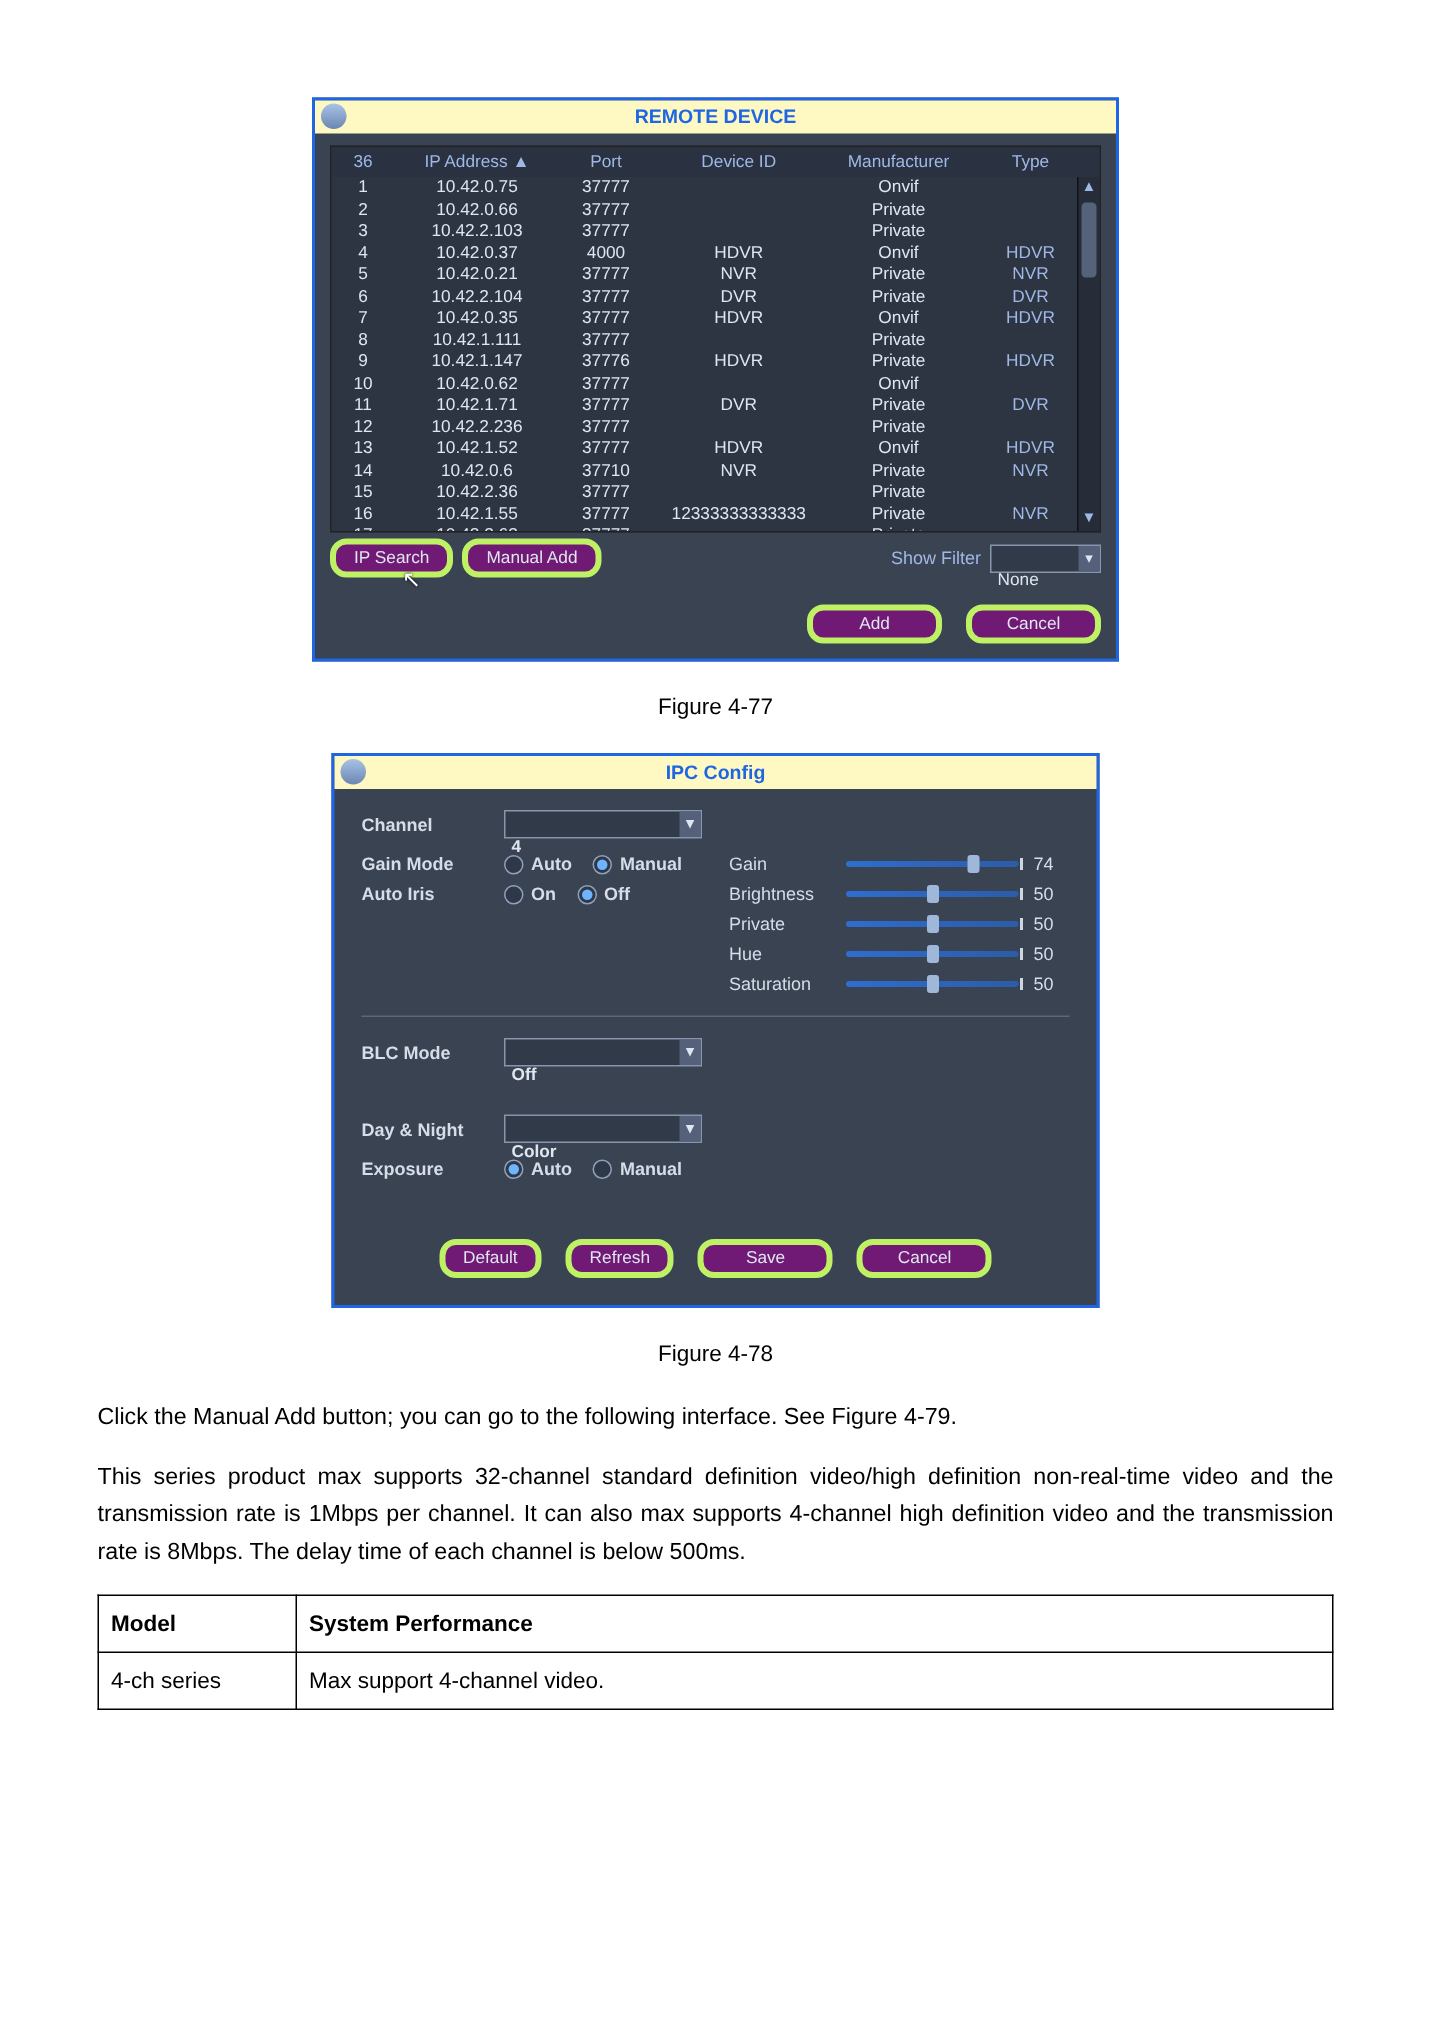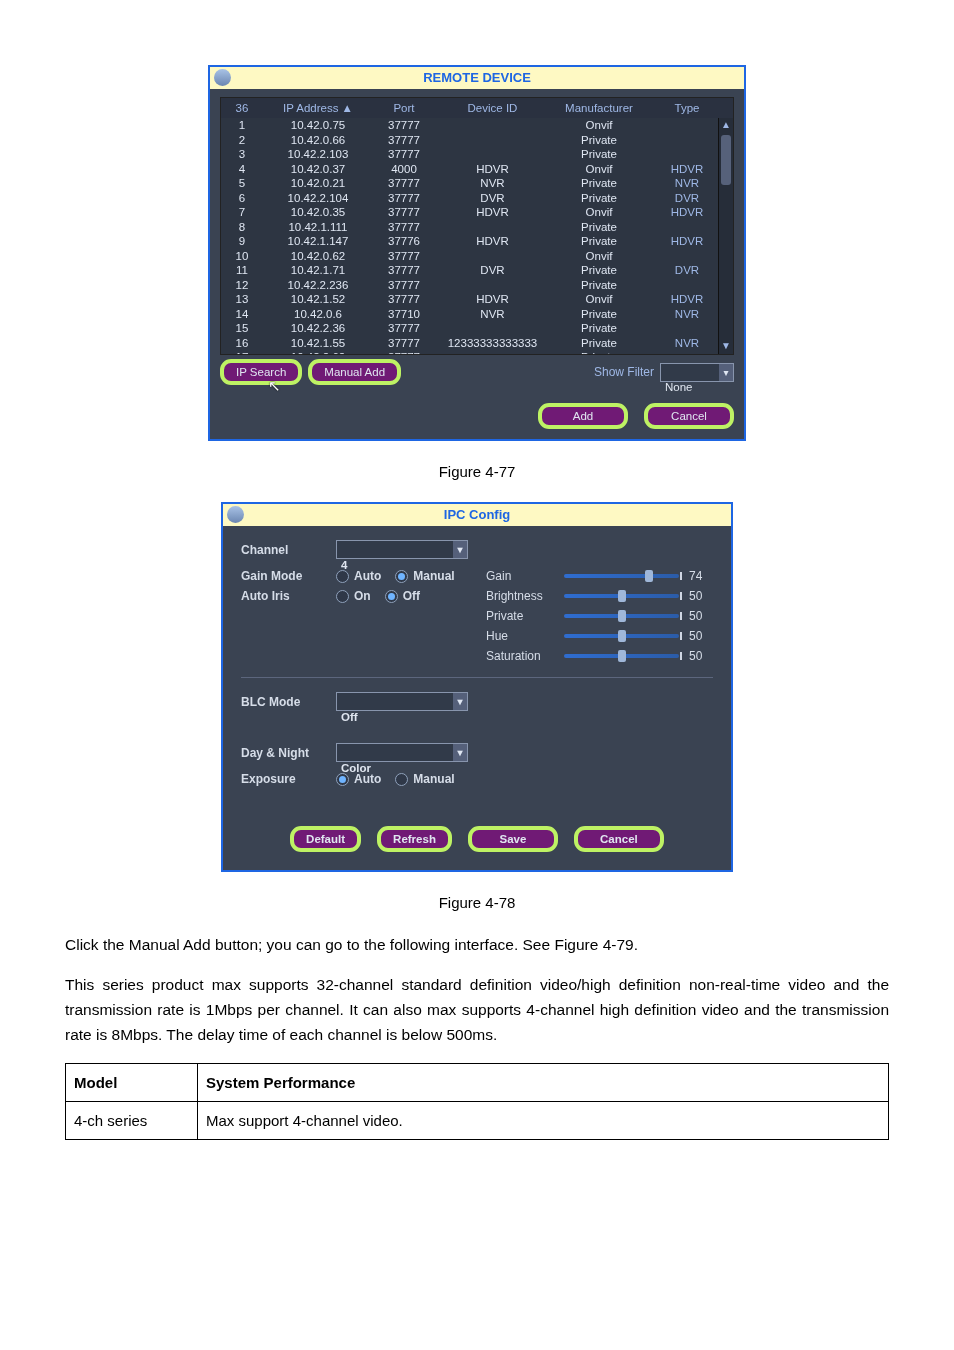--- a/index.html
+++ b/index.html
@@ -233,7 +233,6 @@
     justify-content: center;
     gap: 10px;
     margin-top: 40px;
-    font-weight: bold;
   }
 
   .body-text {

